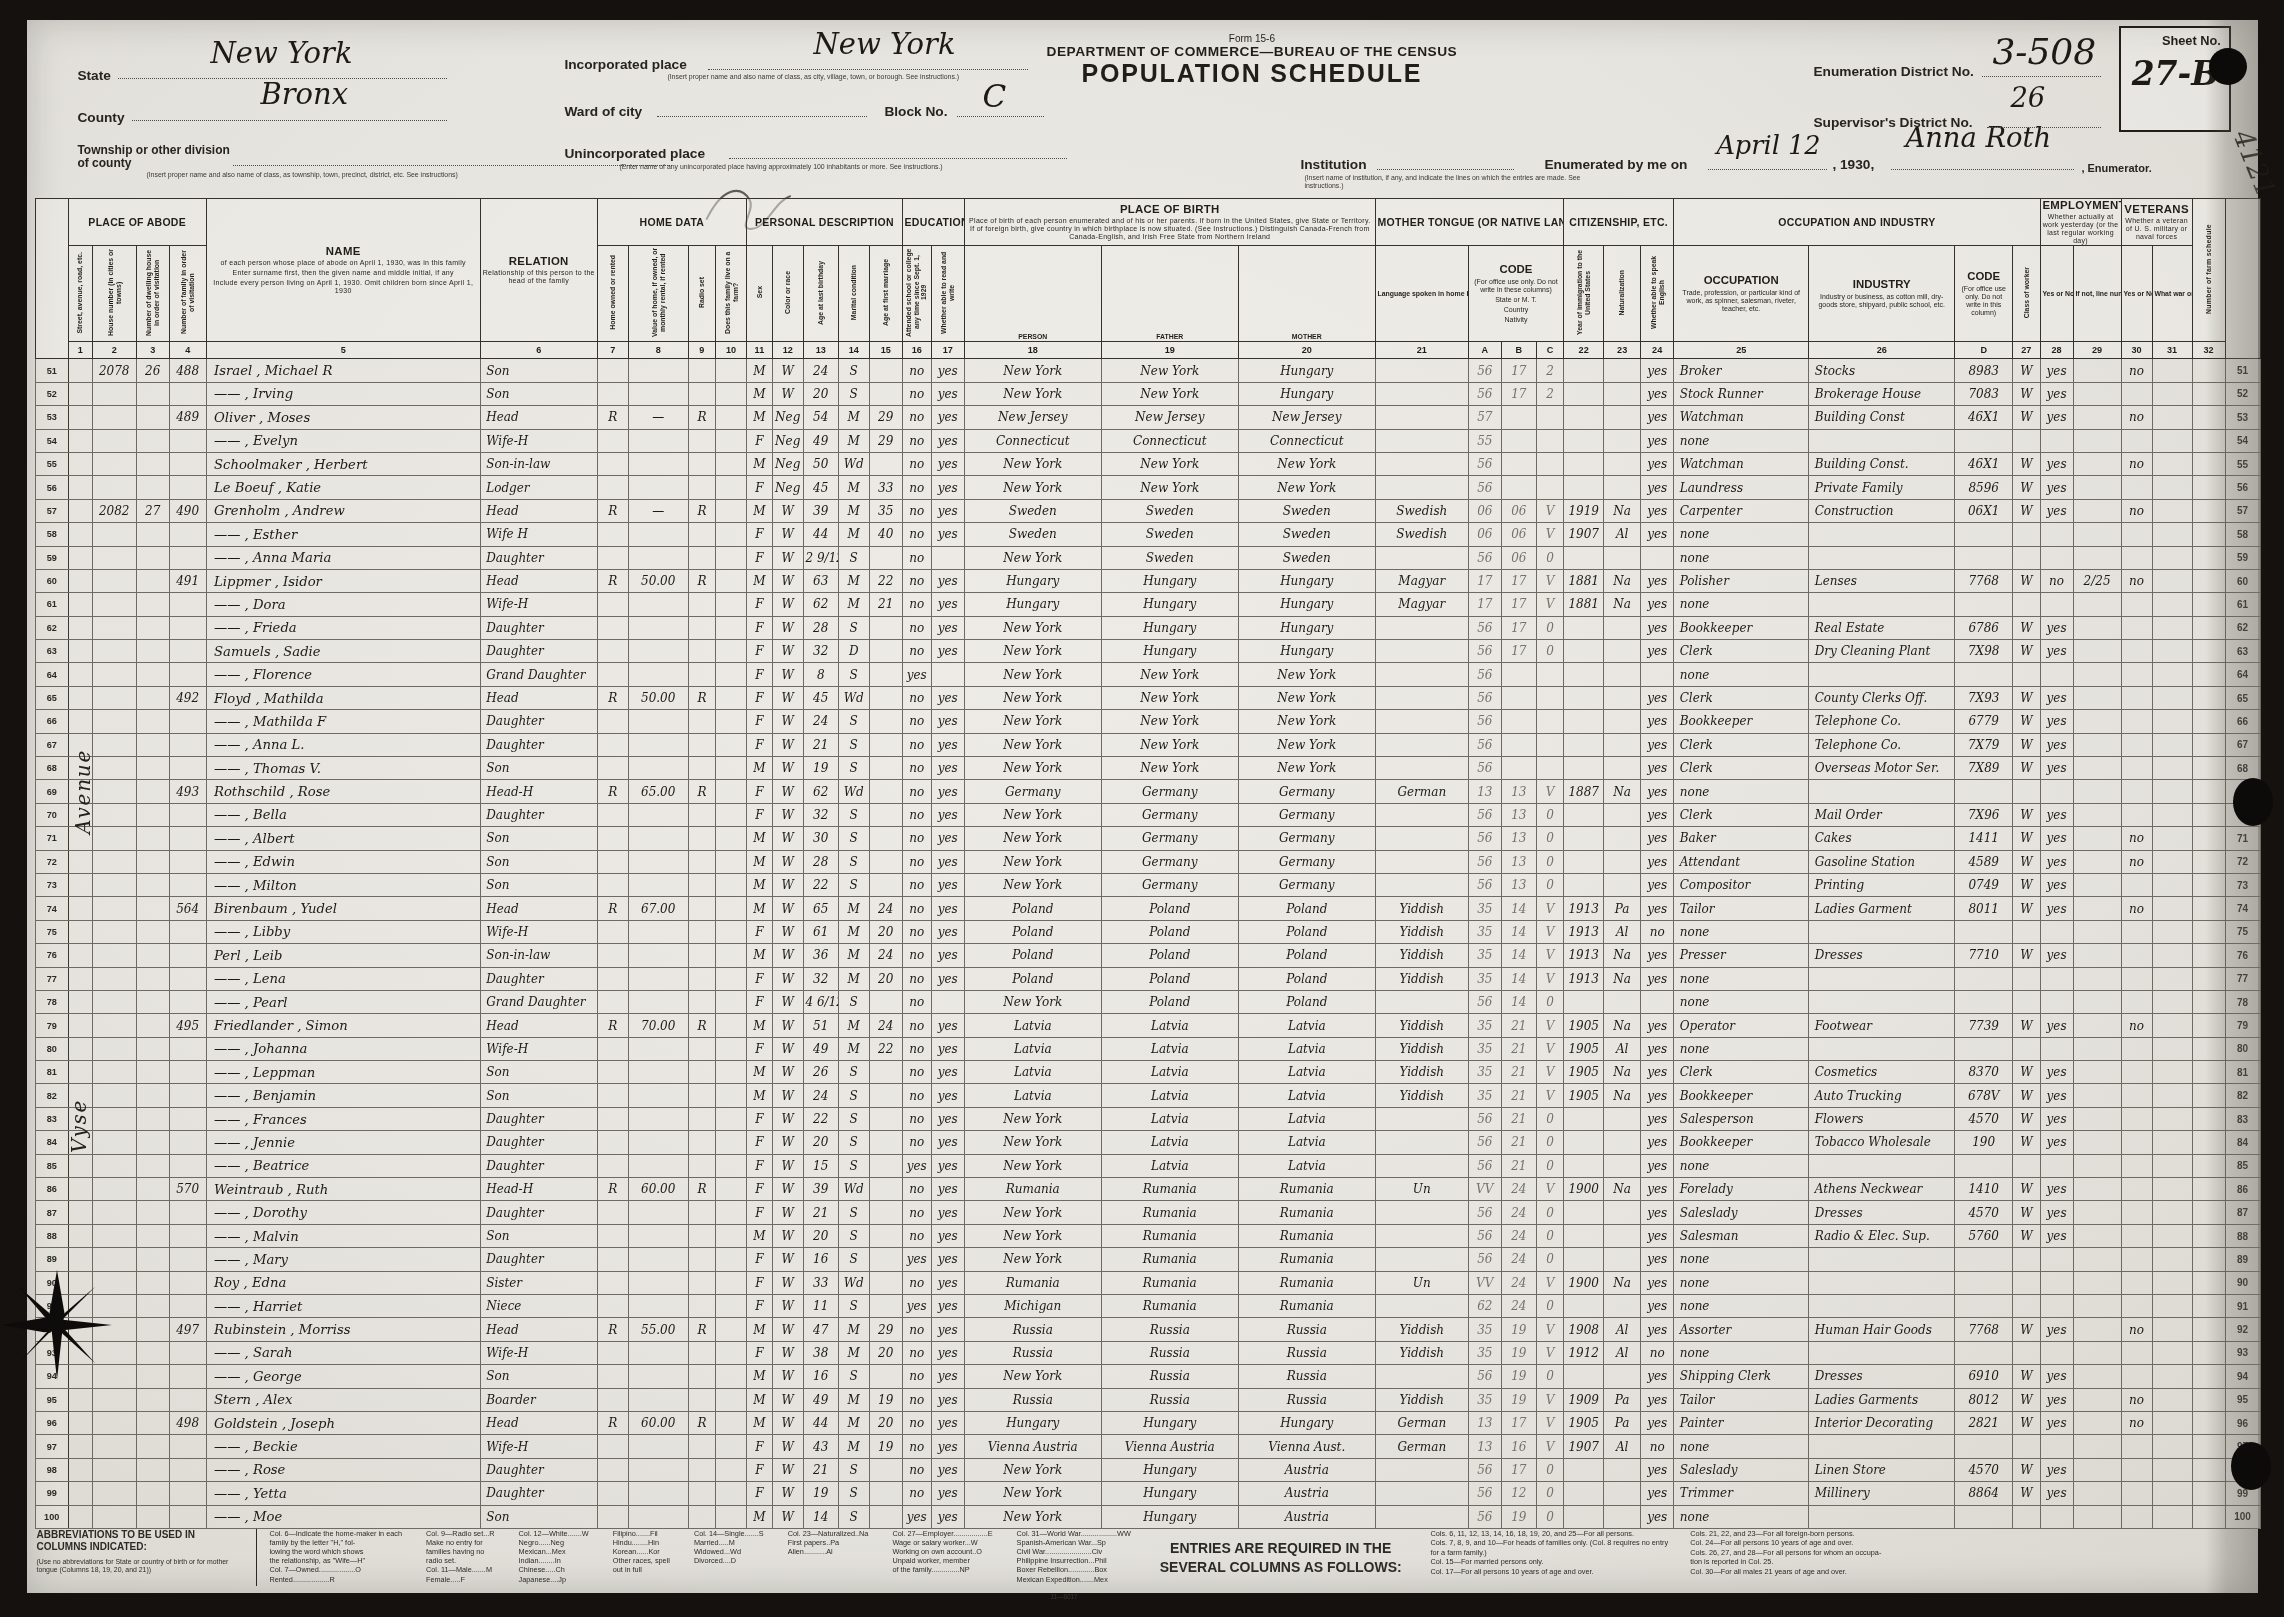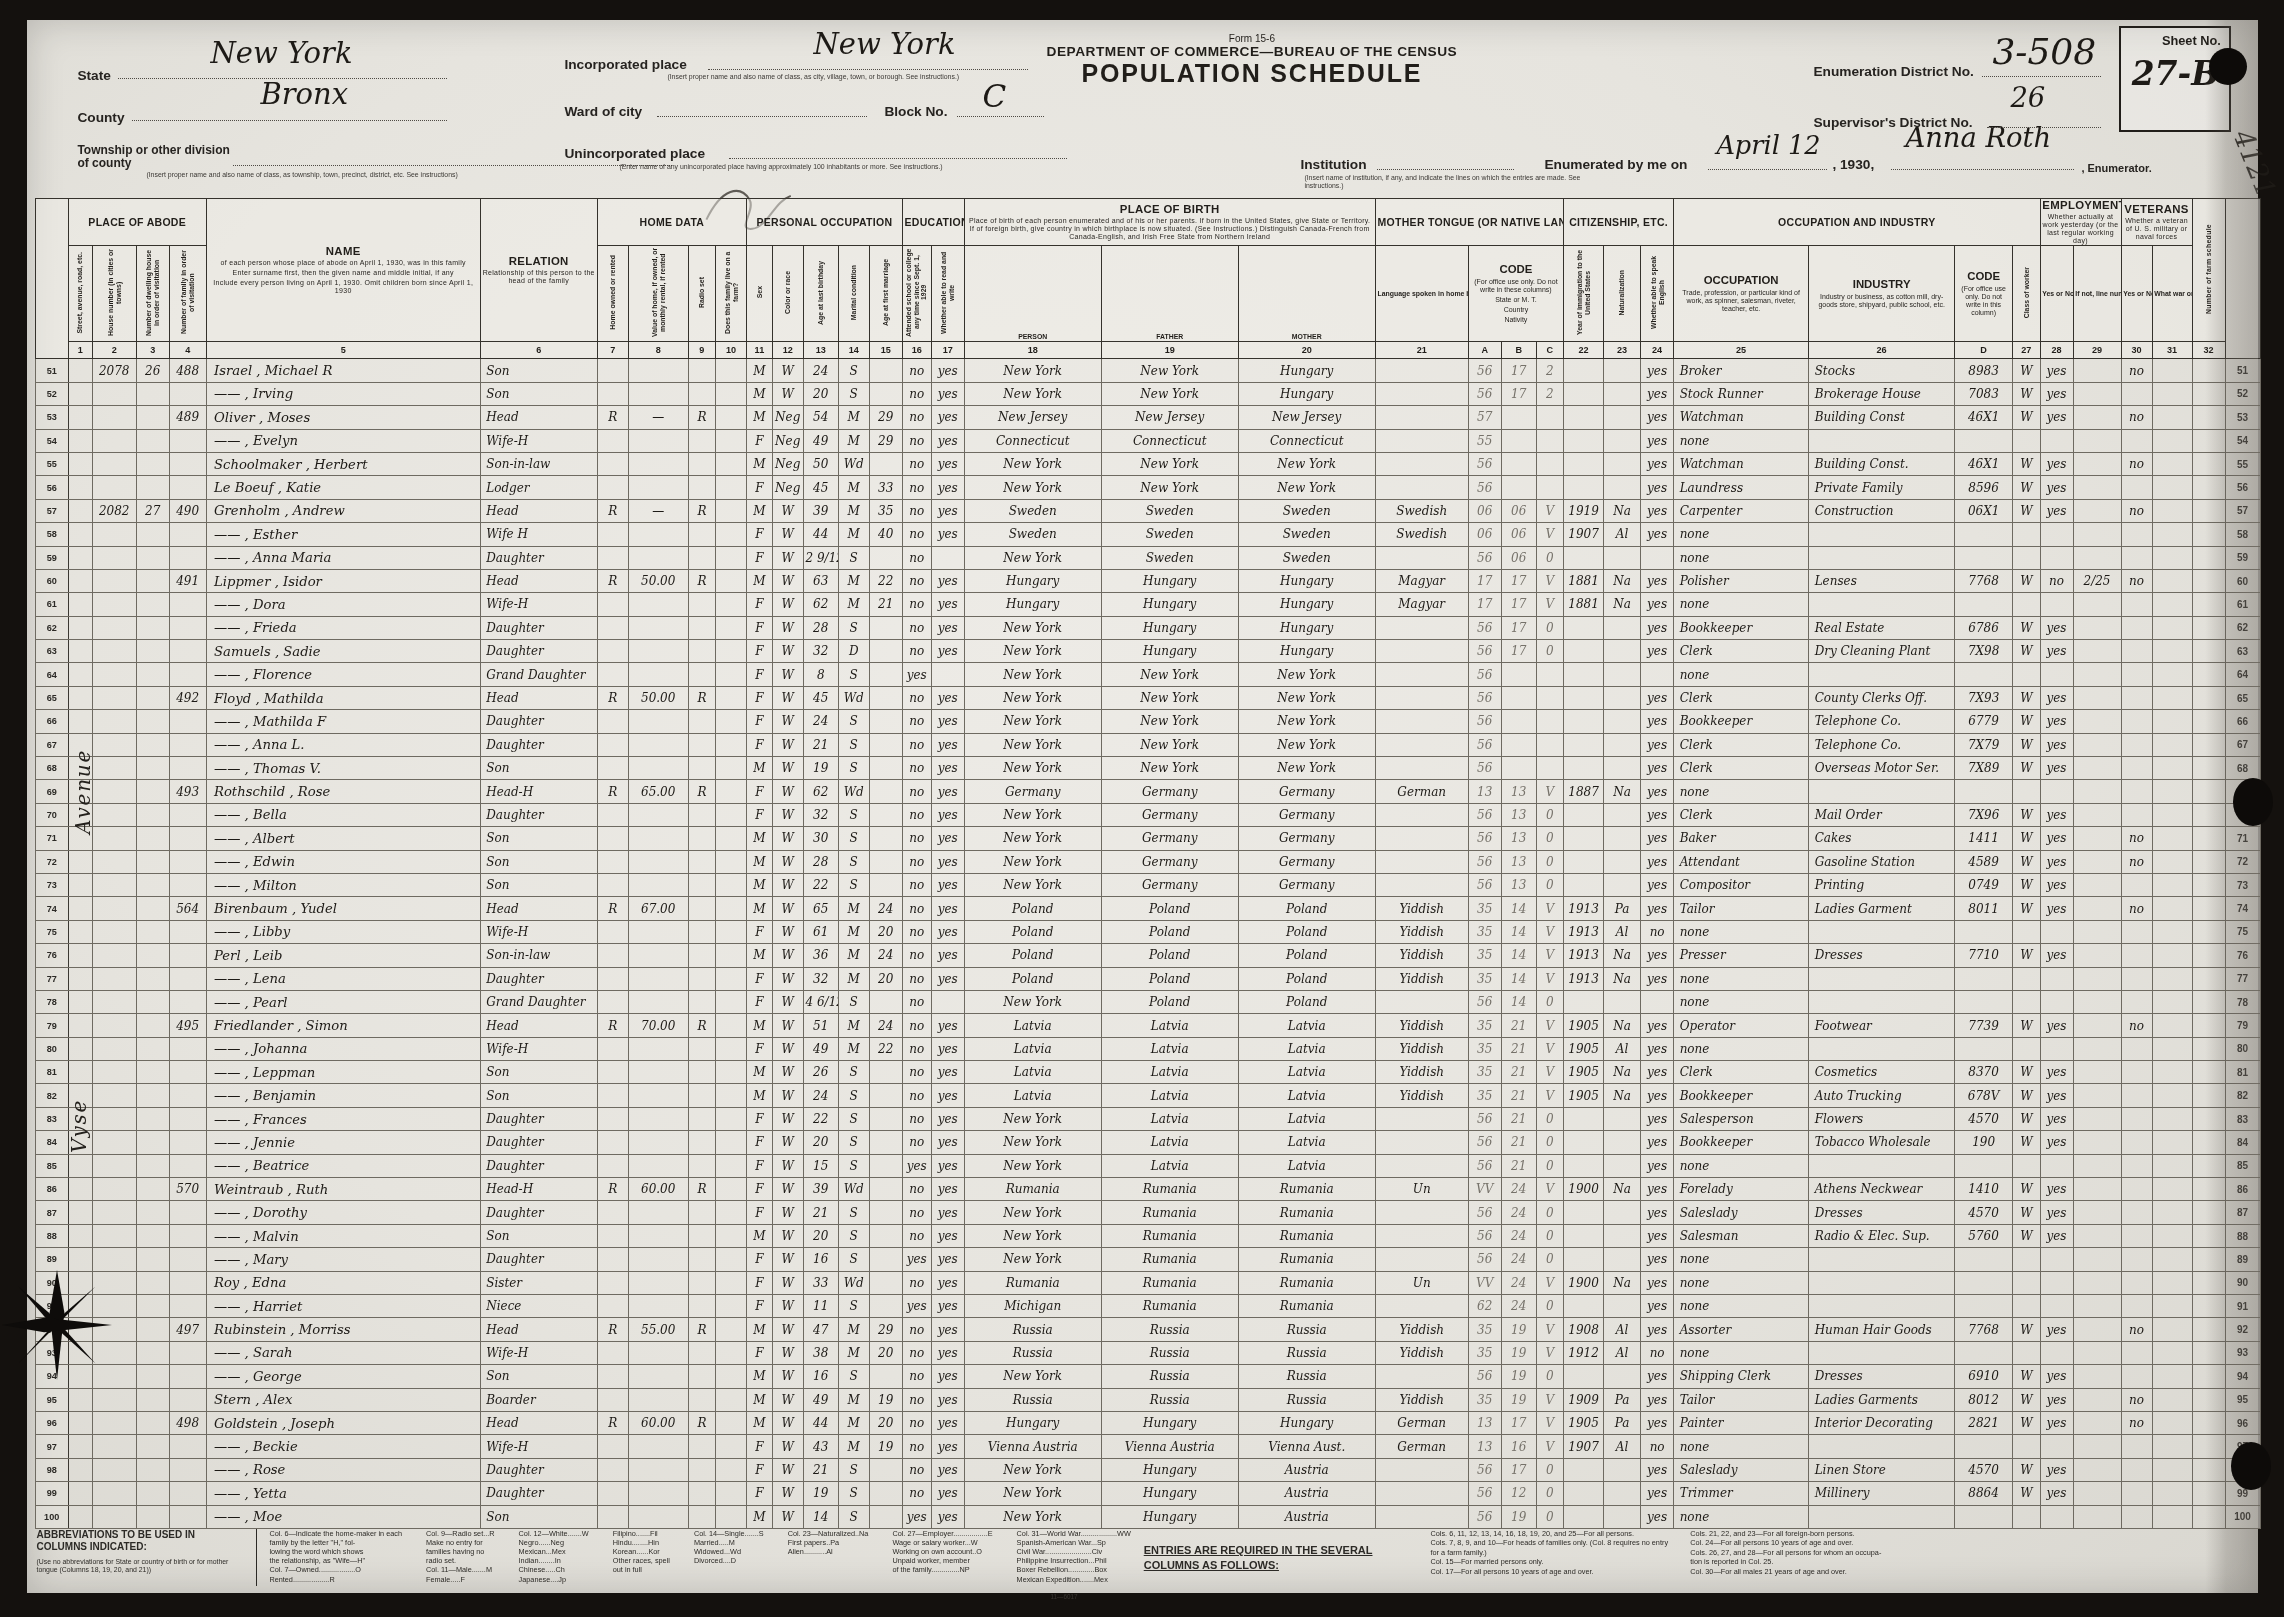--- a/index.html
+++ b/index.html
@@ -201,7 +201,7 @@
           <span class="desc">Relationship of this person to the head of the family</span>
         </th>
         <th colspan="4">HOME DATA</th>
-        <th colspan="5">PERSONAL OCCUPATION</th>
+        <th colspan="5">PERSONAL DESCRIPTION</th>
         <th colspan="2">EDUCATION</th>
         <th colspan="3">
           <span class="bigtitle">PLACE OF BIRTH</span>

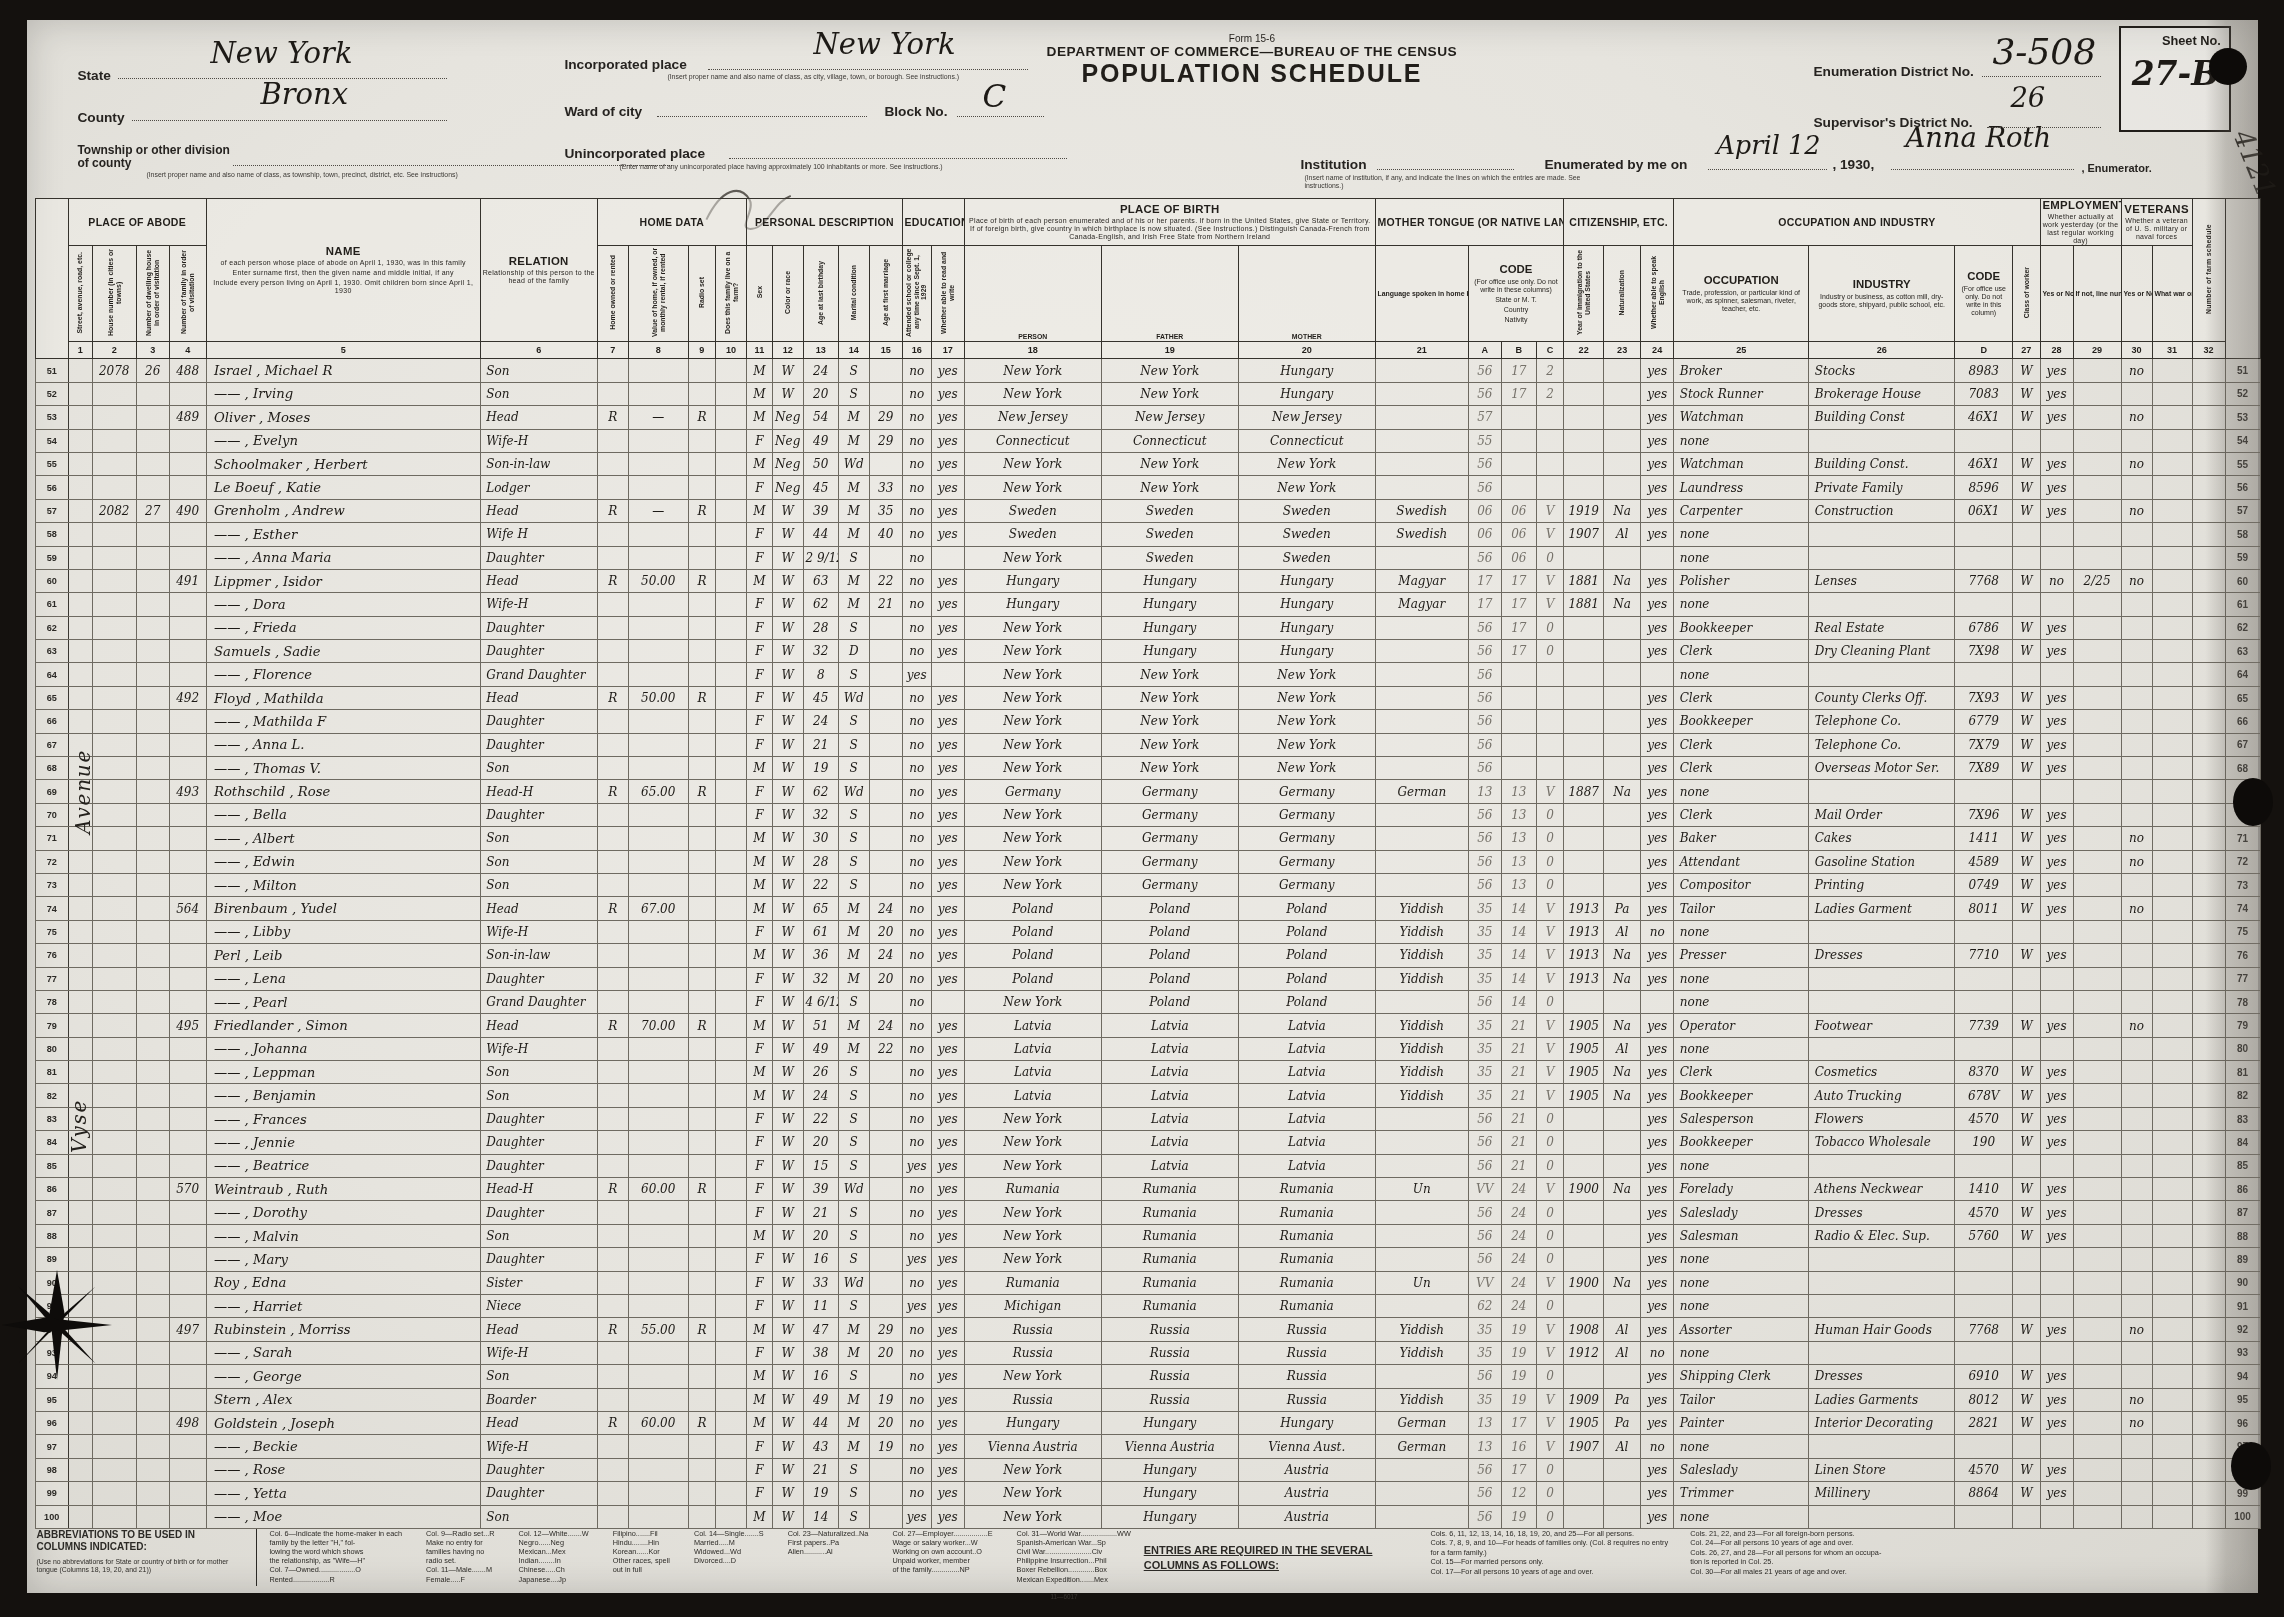--- a/index.html
+++ b/index.html
@@ -71,7 +71,7 @@
   .ab-title .n{font-size:6.9px;margin-top:4.6px;line-height:1.15;}
   .ab-block{flex:none;line-height:1.25;}
   .ab-block div{white-space:nowrap;}
-  .entries{flex:none;width:274px;font-weight:bold;font-size:11px;align-self:center;line-height:1.3;text-decoration:underline;}
+  .entries{flex:none;width:274px;font-weight:bold;font-size:14px;text-align:center;align-self:center;line-height:1.3;}
   .ent-col{flex:none;width:247px;line-height:1.3;}
   .printcode{position:absolute;left:1023px;top:1573px;font-size:6.4px;color:#3a3733;}
 </style>

